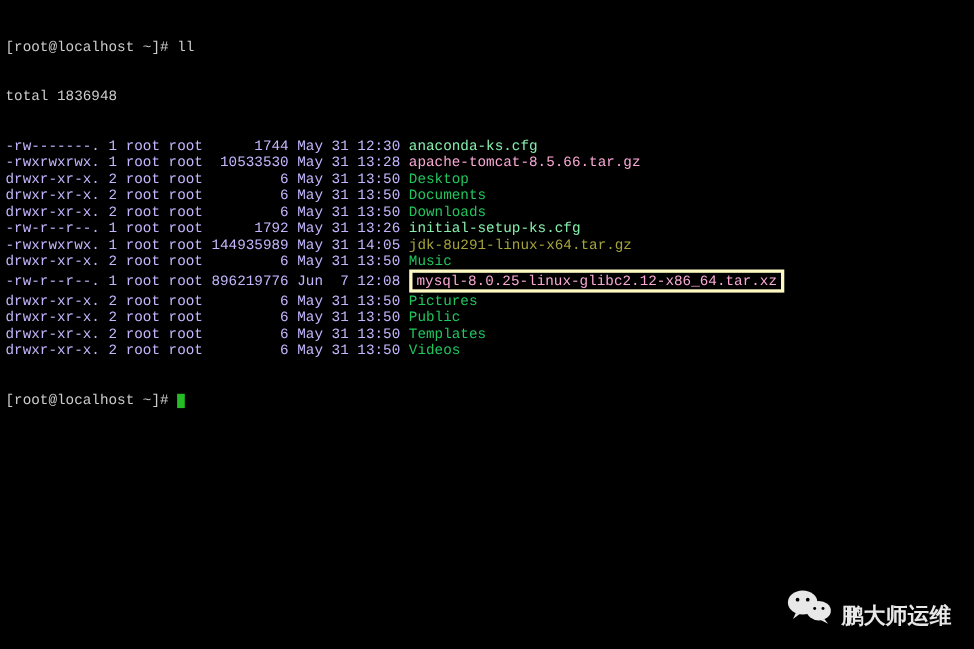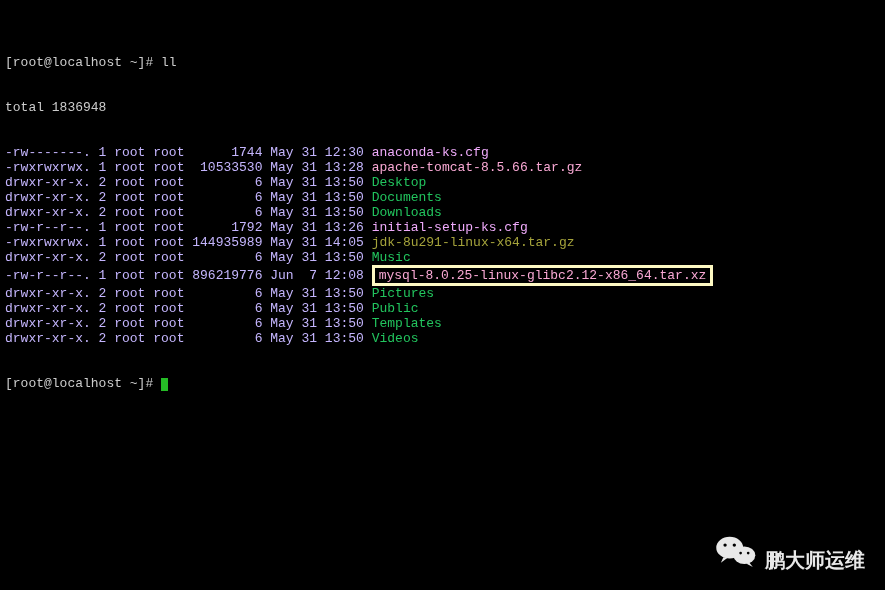--- a/index.html
+++ b/index.html
@@ -21,7 +21,6 @@
     .terminal {
       padding: 5px 5px;
       white-space: pre;
-      margin-top: 20px;
     }
     .line {
       display: block;

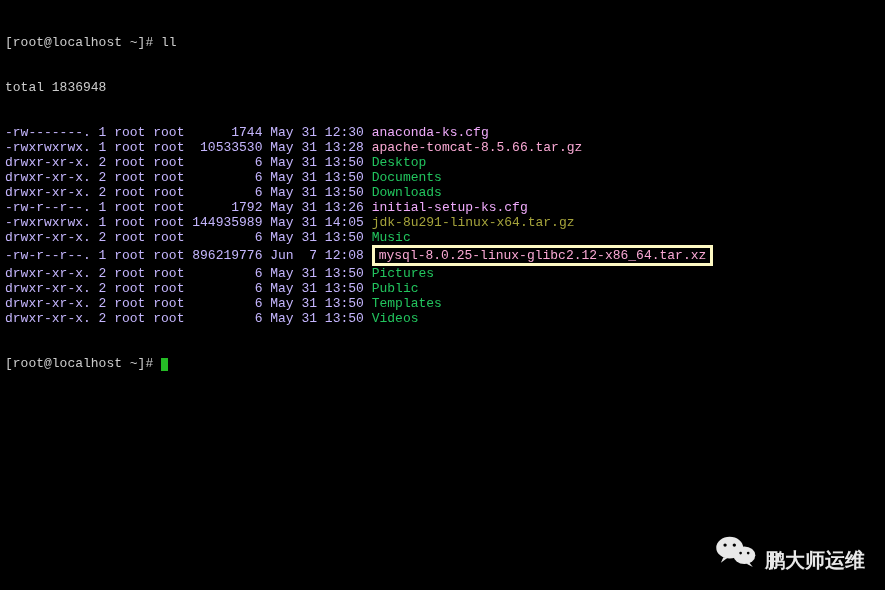--- a/index.html
+++ b/index.html
@@ -28,7 +28,7 @@
     .prompt { color: #ccc; }
     .total { color: #ccc; }
     .perm { color: #c4b5fd; }
-    .white { color: #f0abfc; }
+    .white { color: #86efac; }
     .red { color: #f9a8d4; }
     .yellow { color: #a5a33b; }
     .cyan { color: #22c55e; }

